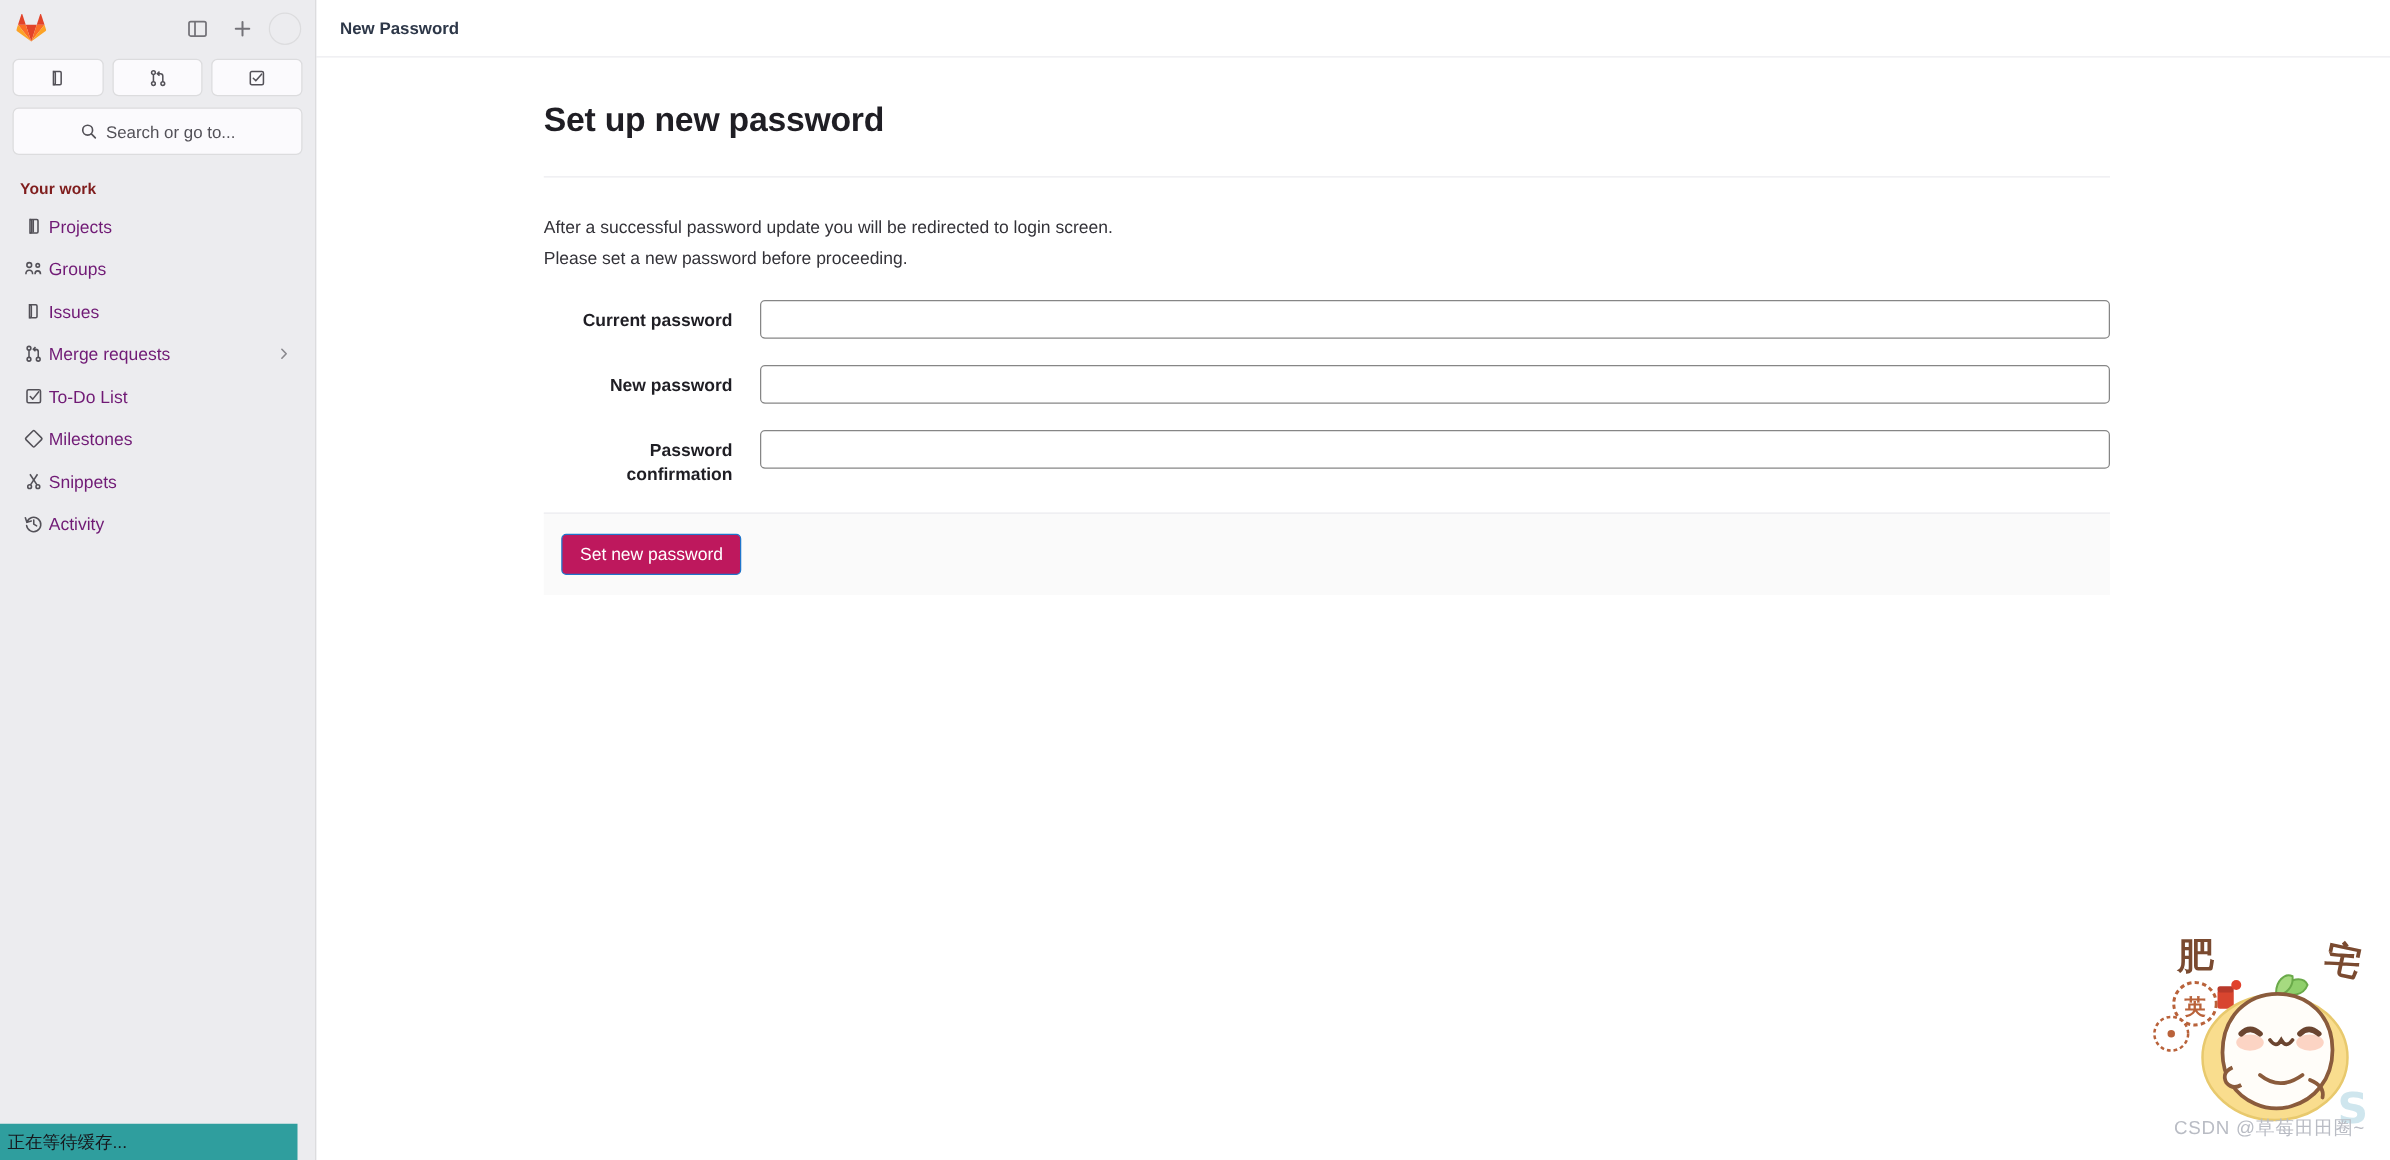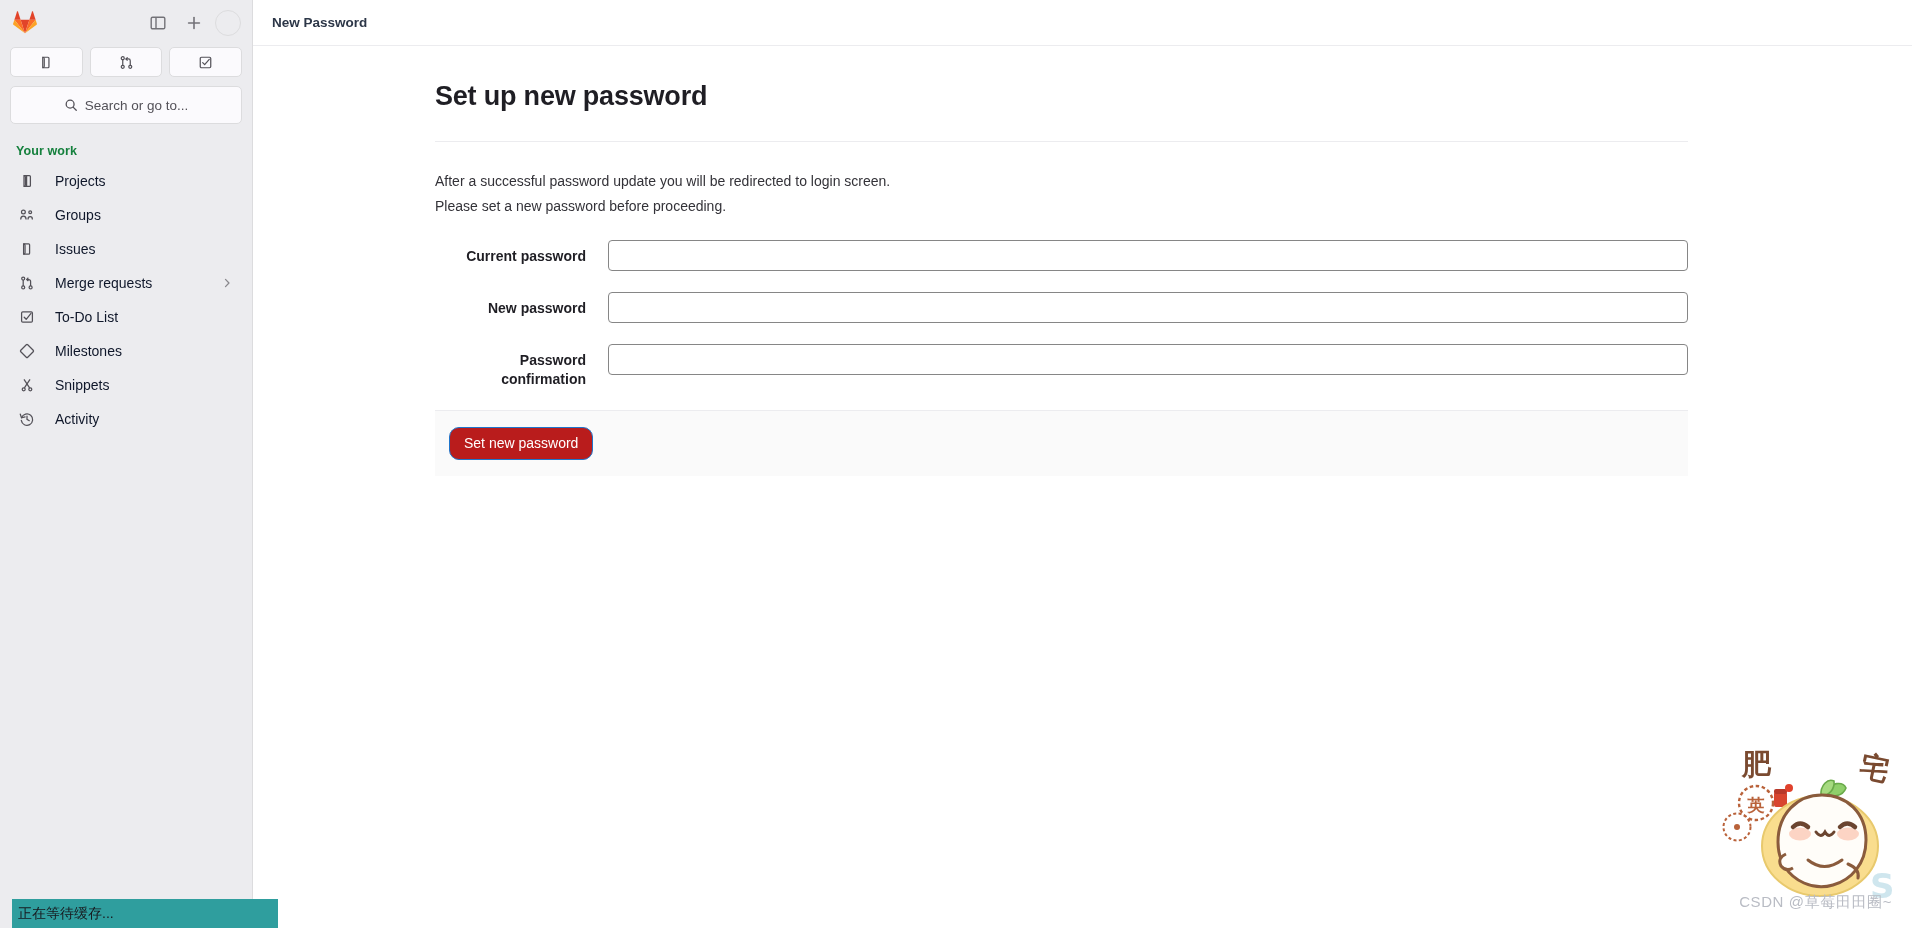--- a/index.html
+++ b/index.html
@@ -115,7 +115,7 @@
   .sb-section-title {
     font-size: 12.5px;
     font-weight: bold;
-    color: #15803d;
+    color: #7f1d1d;
     padding: 0 16px;
     margin-top: 20px;
     margin-bottom: 6px;

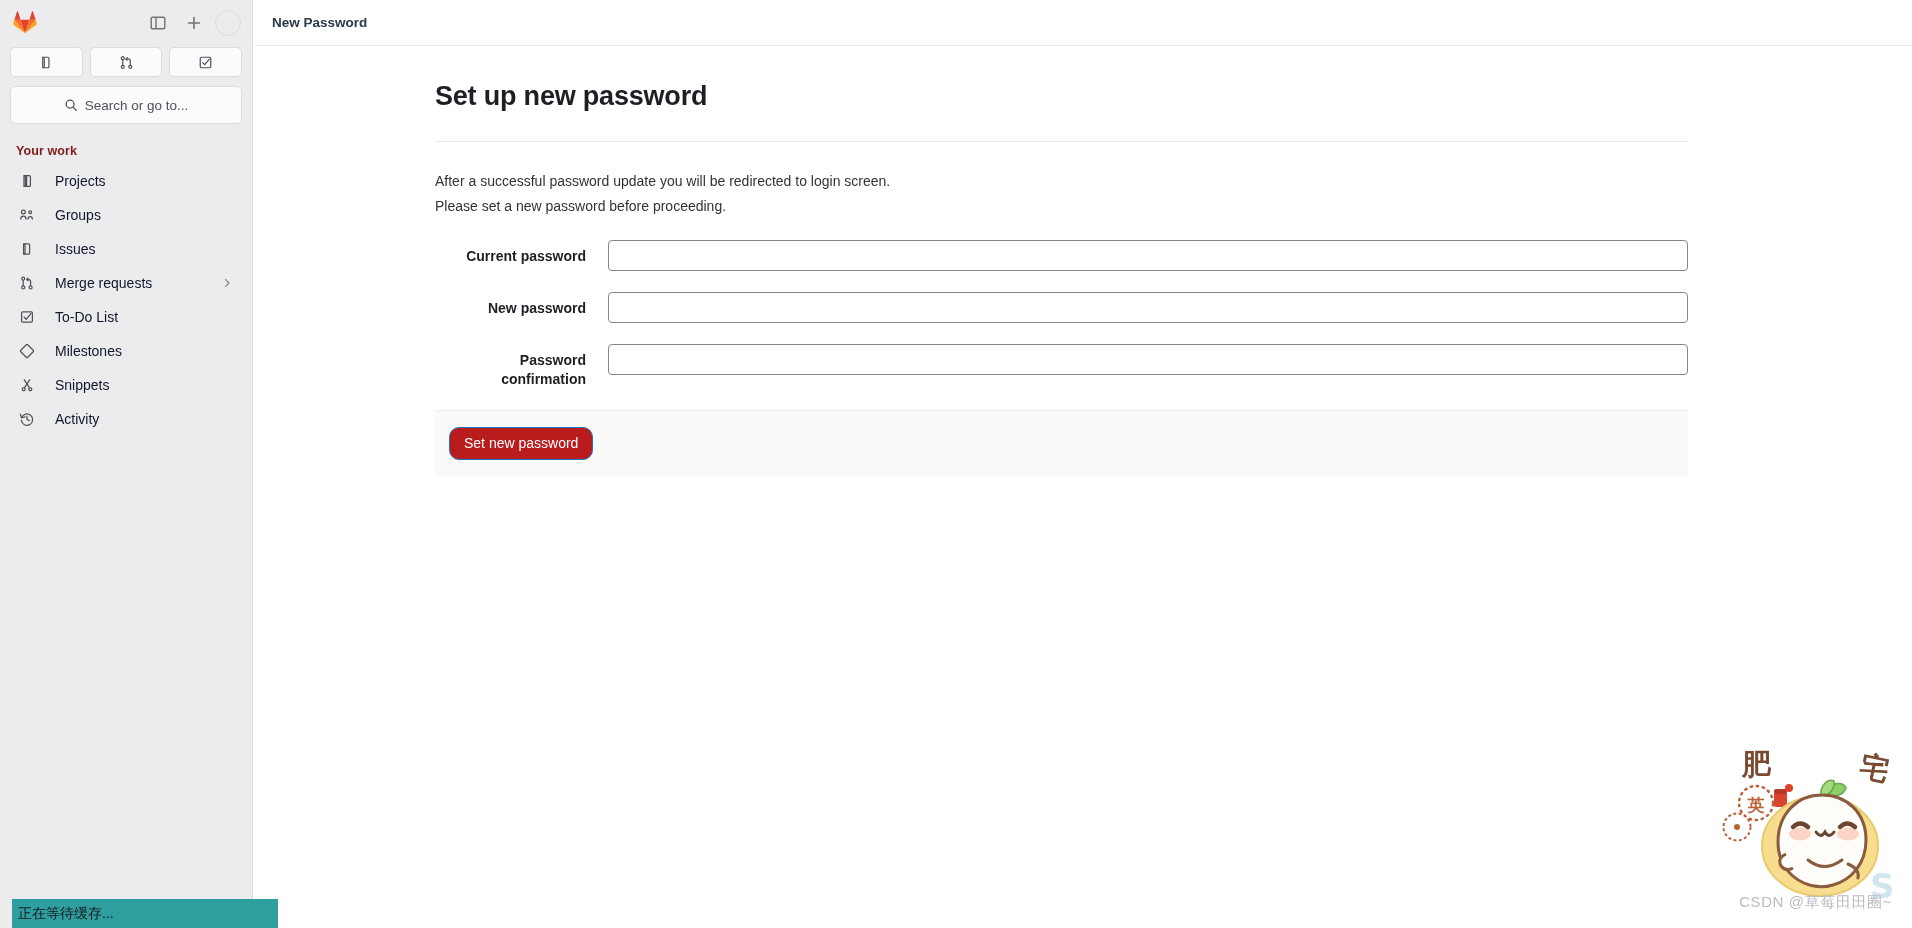--- a/index.html
+++ b/index.html
@@ -130,10 +130,10 @@
     height: 34px;
     padding: 0 8px;
     border-radius: 5px;
-    color: #0f172a;
+    color: #701a75;
     font-size: 14px;
     cursor: pointer;
-    gap: 20px;
+    gap: 4px;
   }
 
   .nav-ico {

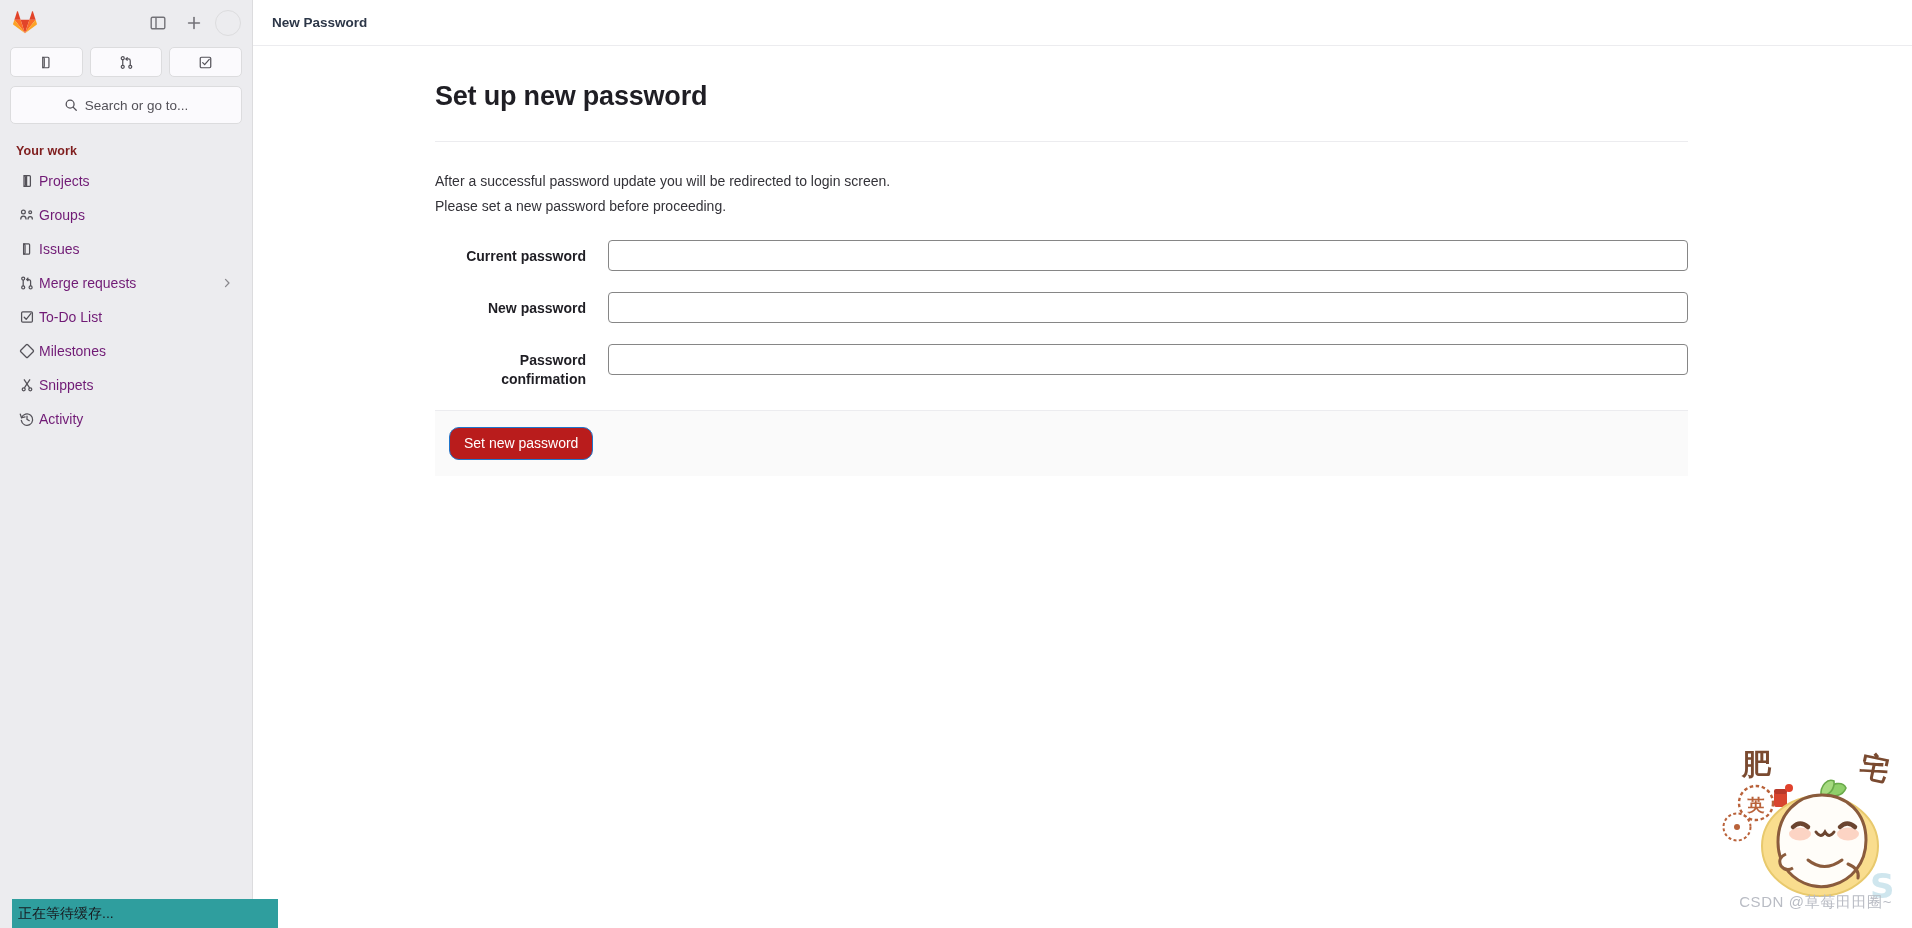--- a/index.html
+++ b/index.html
@@ -536,7 +536,7 @@
           </div>
 
           <div id="form-footer">
-            <button id="submit-button" type="submit" style="background: #b91c1c; border-color: rgb(31, 117, 203); border-radius: 10px;">Set new password</button>
+            <button id="submit-button" type="submit" style="background: #be185d; border-color: rgb(31, 117, 203);">Set new password</button>
           </div>
 
         </form>

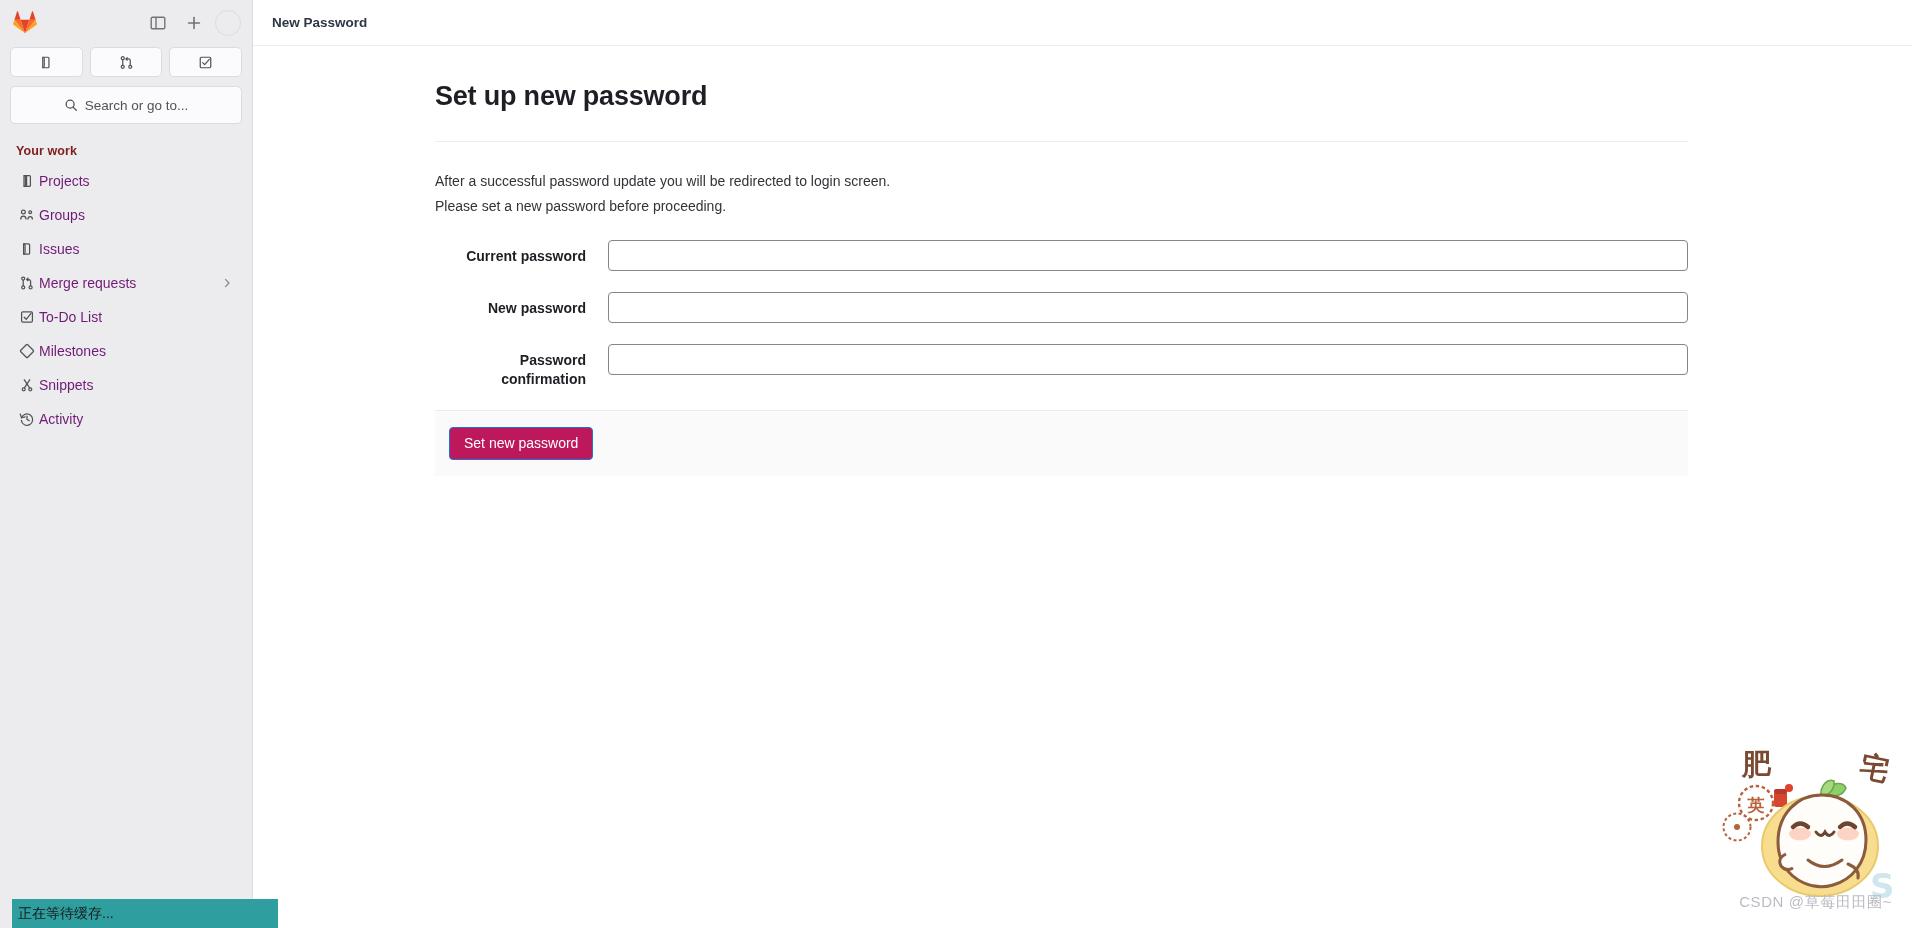--- a/index.html
+++ b/index.html
@@ -162,7 +162,7 @@
     position: absolute;
     left: 0;
     bottom: 0;
-    width: 266px;
+    width: 238px;
     height: 29px;
     background: #2f9e9e;
     display: flex;
@@ -171,7 +171,6 @@
     font-size: 14px;
     color: #17181d;
     z-index: 40;
-    margin-left: 12px;
   }
 
   

